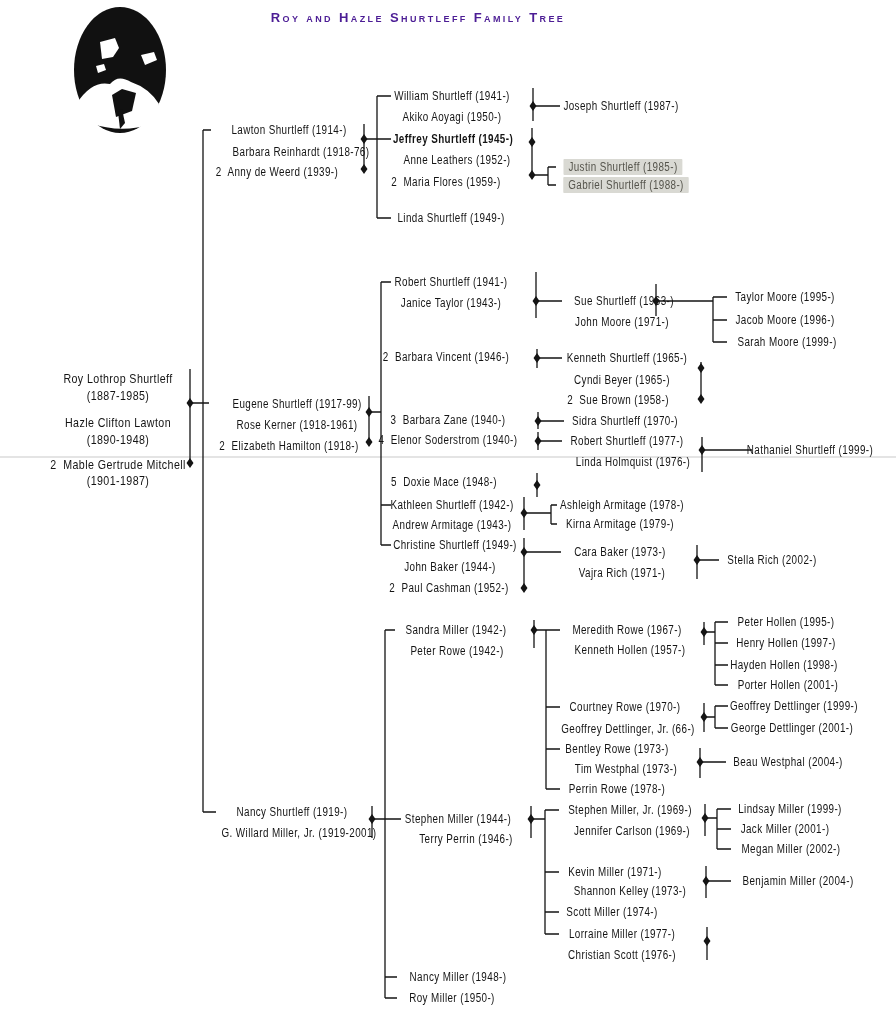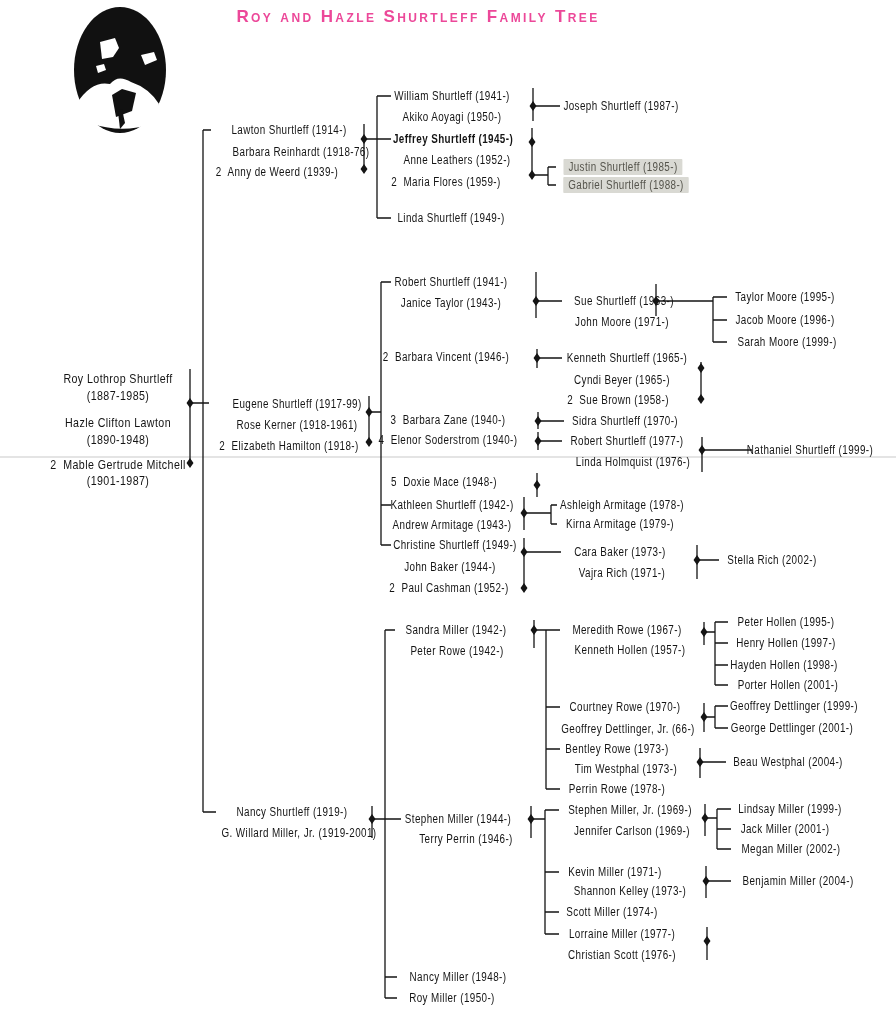--- a/index.html
+++ b/index.html
@@ -12,7 +12,7 @@
   .b{font-weight:bold;}
   .hl{background:#d9d9d3;color:#55544c;padding:1px 6px;border-radius:1px;}
   .title{position:absolute;white-space:pre;transform:translate(-50%,-50%);
-         font-variant:small-caps;font-size:17px;font-weight:600;letter-spacing:2.4px;color:#ec4899;}
+         font-variant:small-caps;font-size:13px;font-weight:600;letter-spacing:2.4px;color:#4c1d95;}
 </style>
 </head>
 <body>

